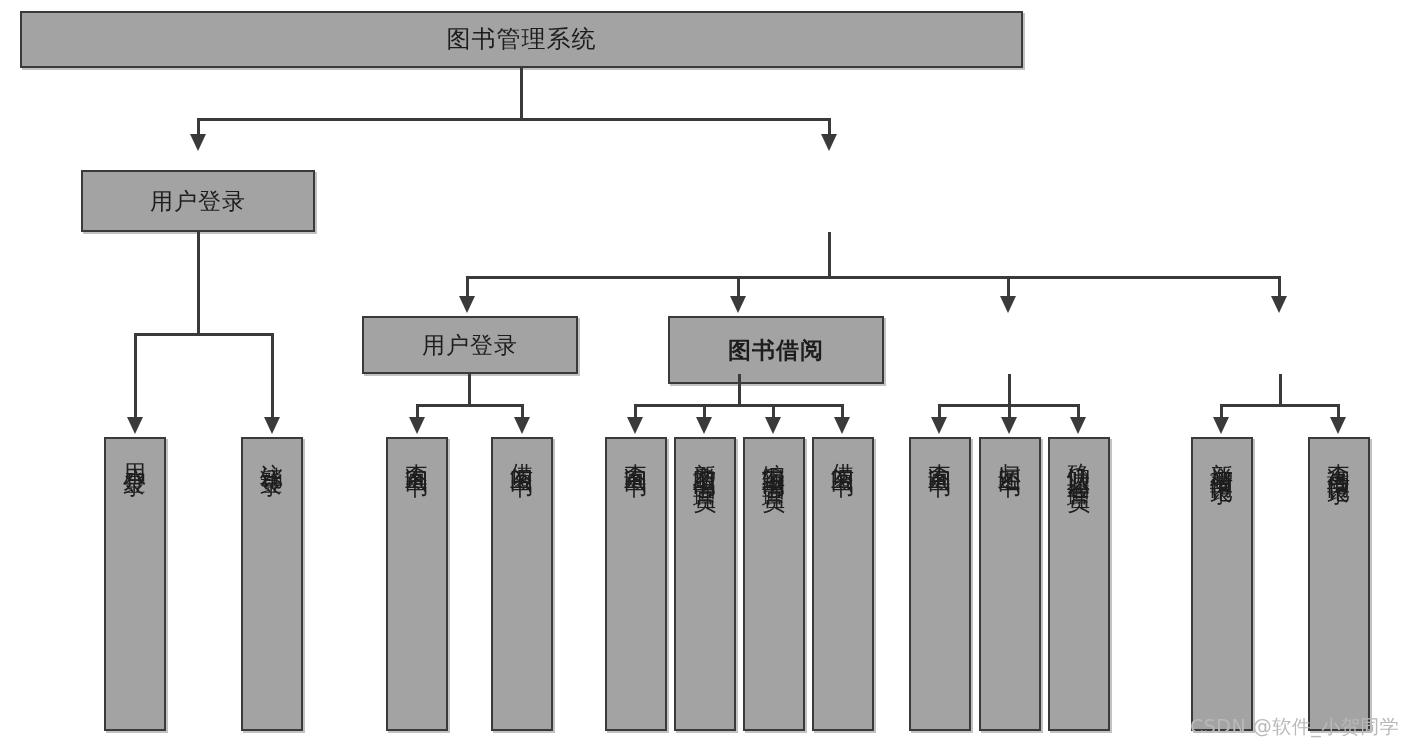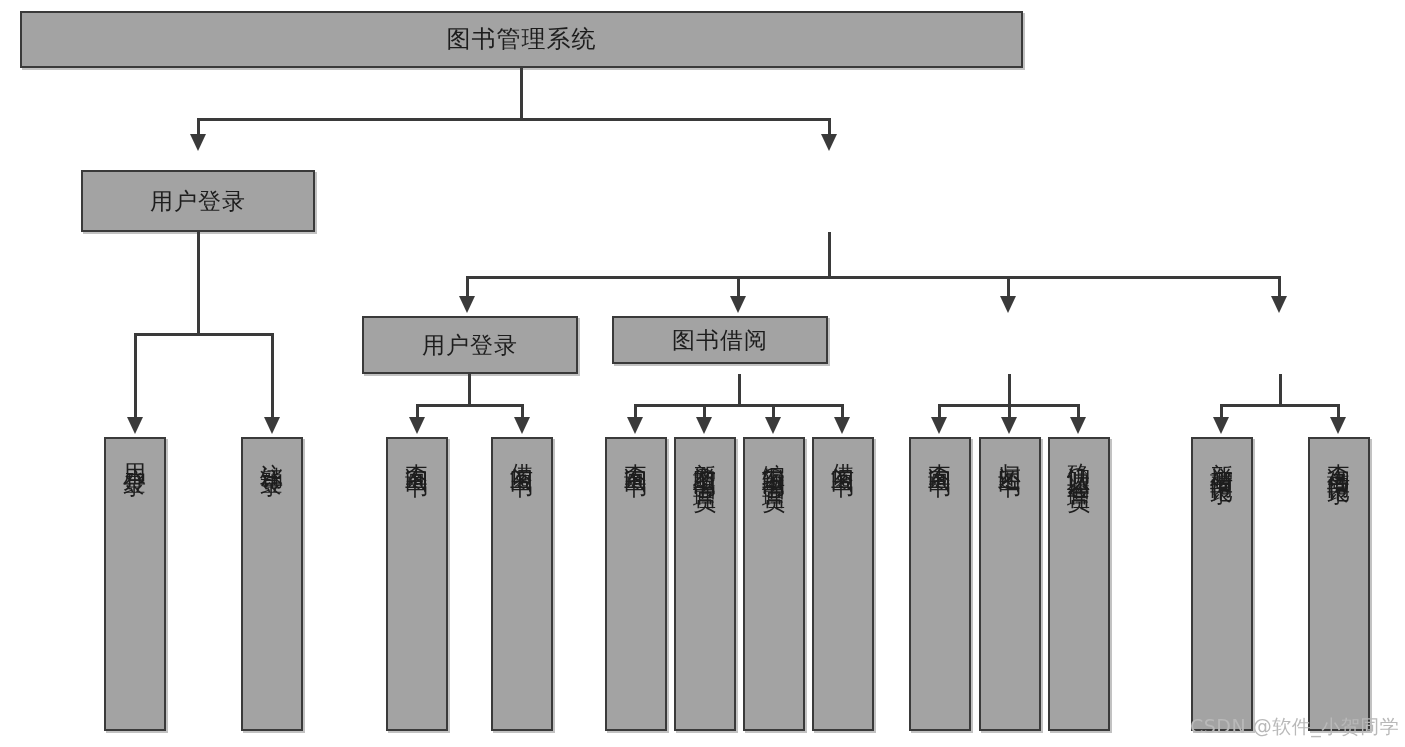--- a/index.html
+++ b/index.html
@@ -133,7 +133,7 @@
   <div class="node h" style="left:362px; top:316px; width:216px; height:58px;">
     <span class="label">用户登录</span>
   </div>
-  <div class="node h" style="left:612px; top:316px; width:216px; height:48px;">
+  <div class="node h" style="left:668px; top:316px; width:216px; height:68px;font-weight:bold;">
     <span class="label">图书借阅</span>
   </div>
 

